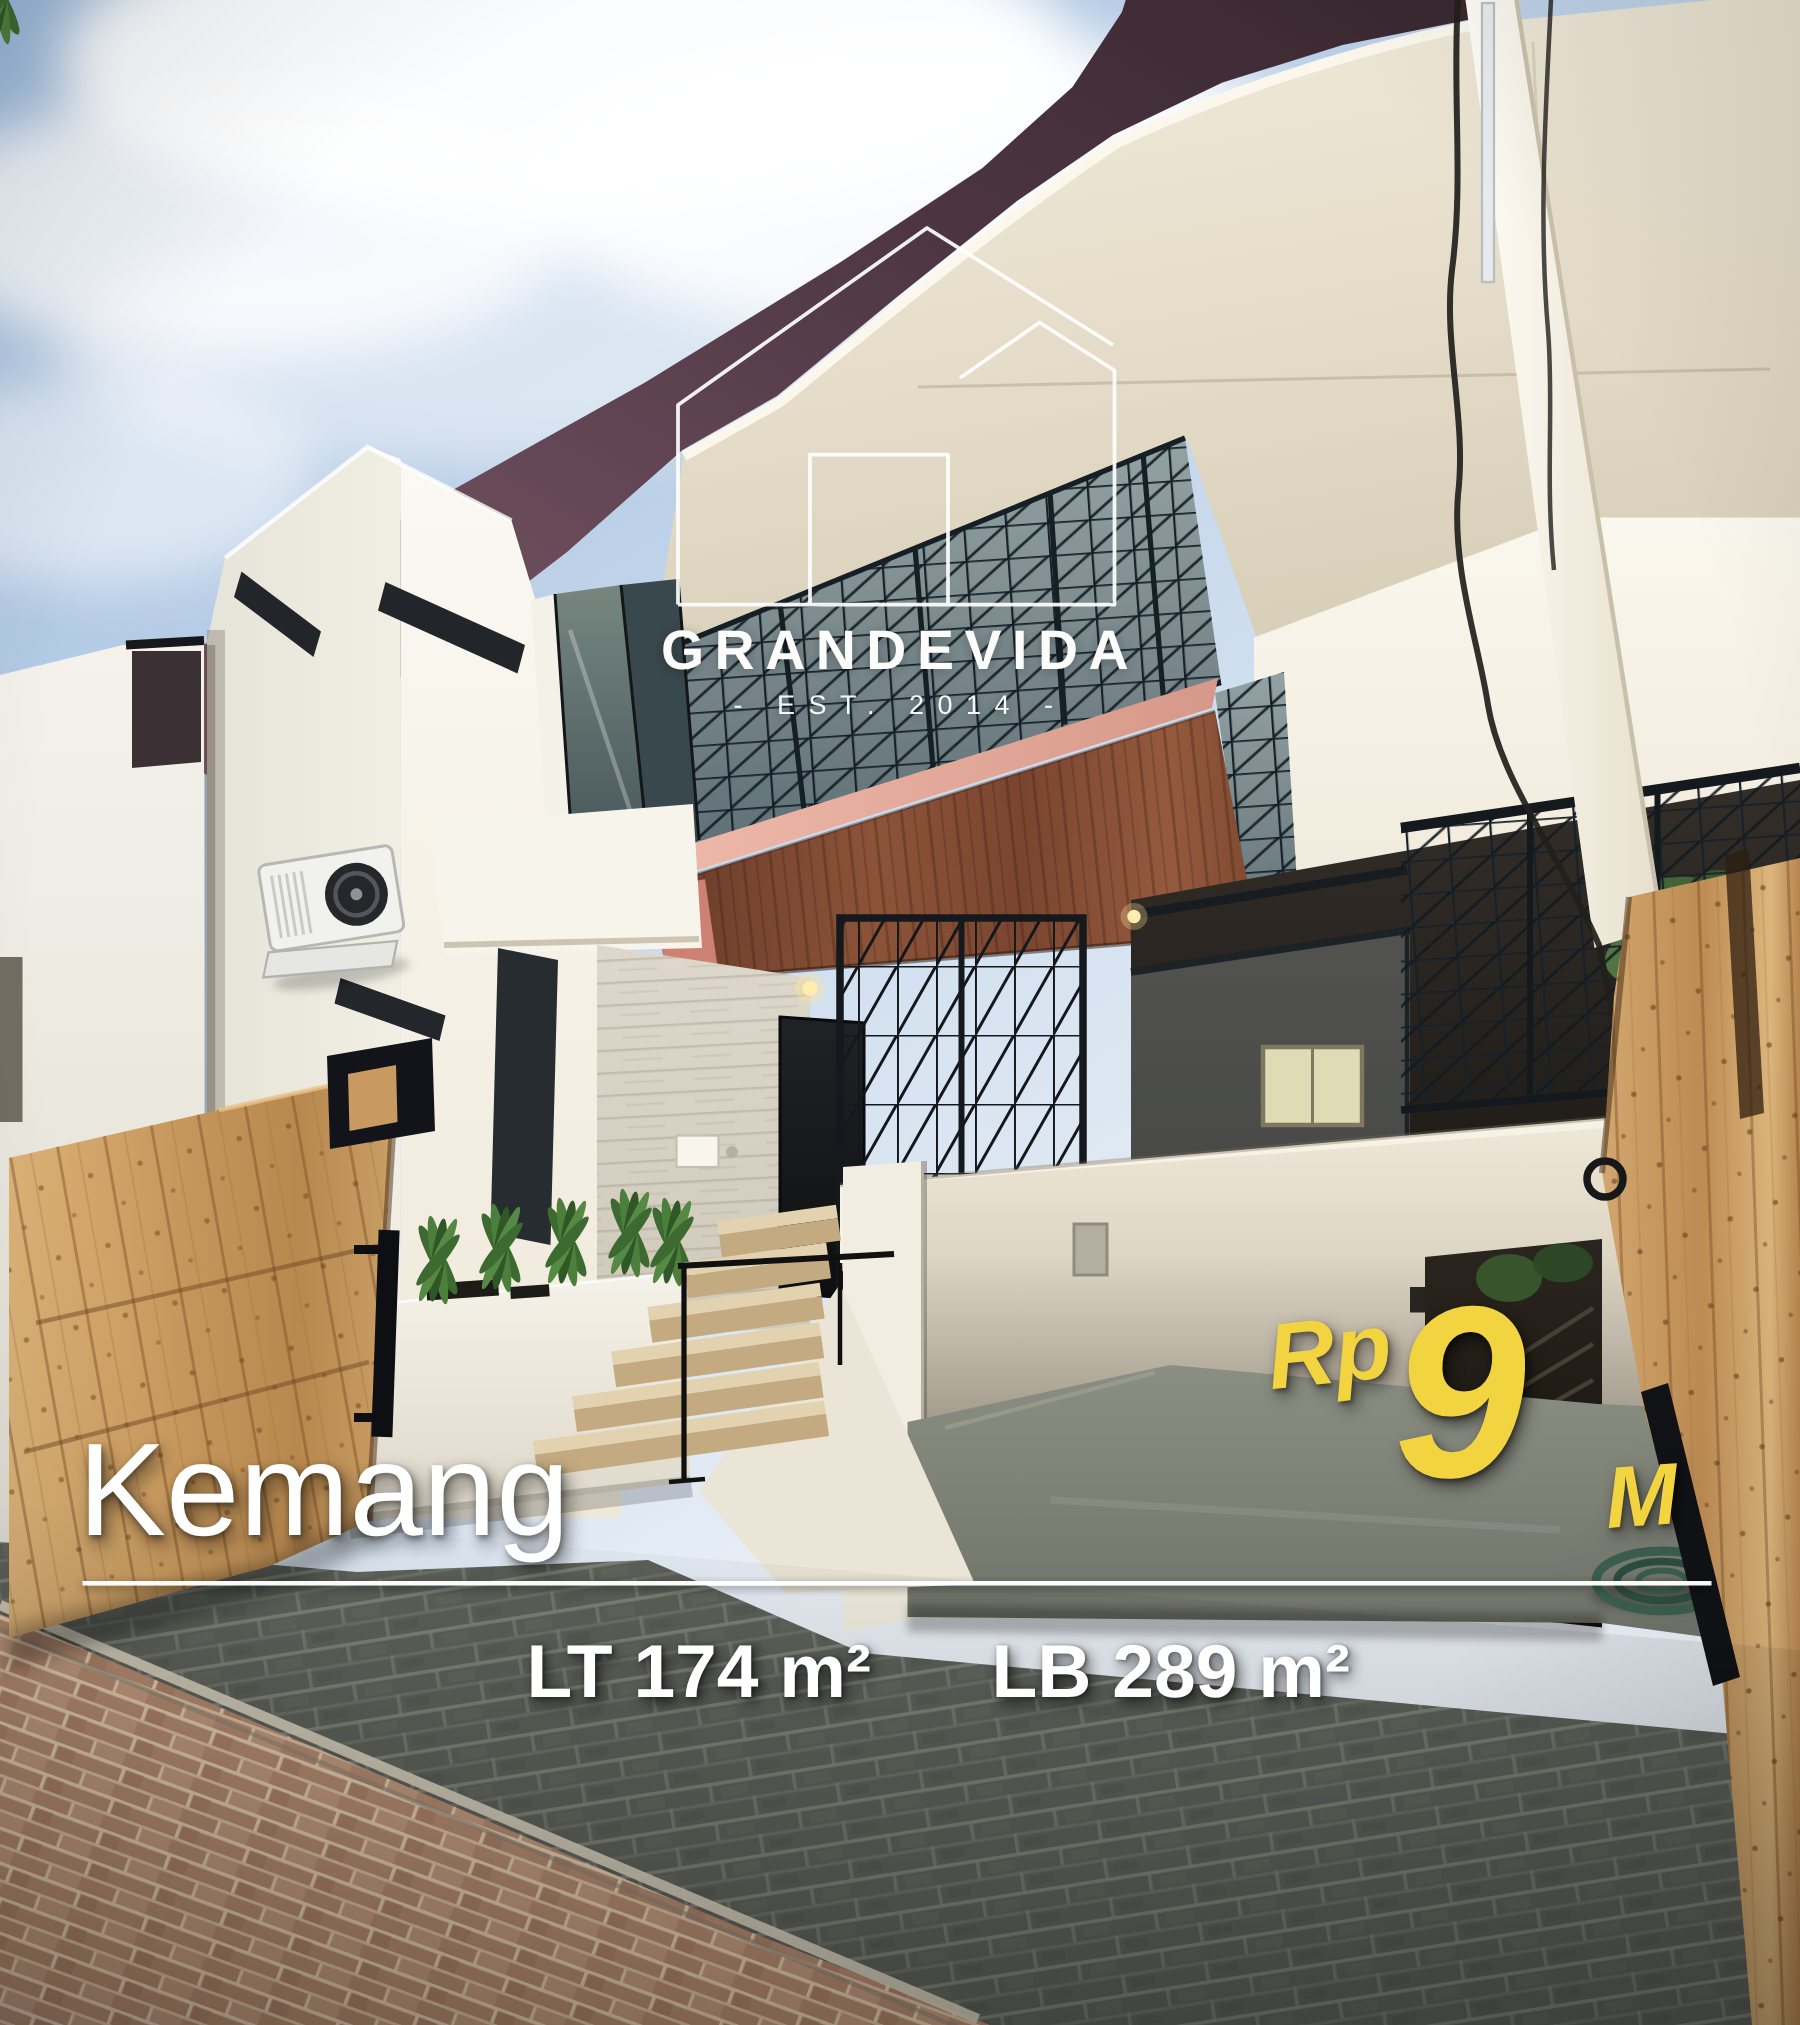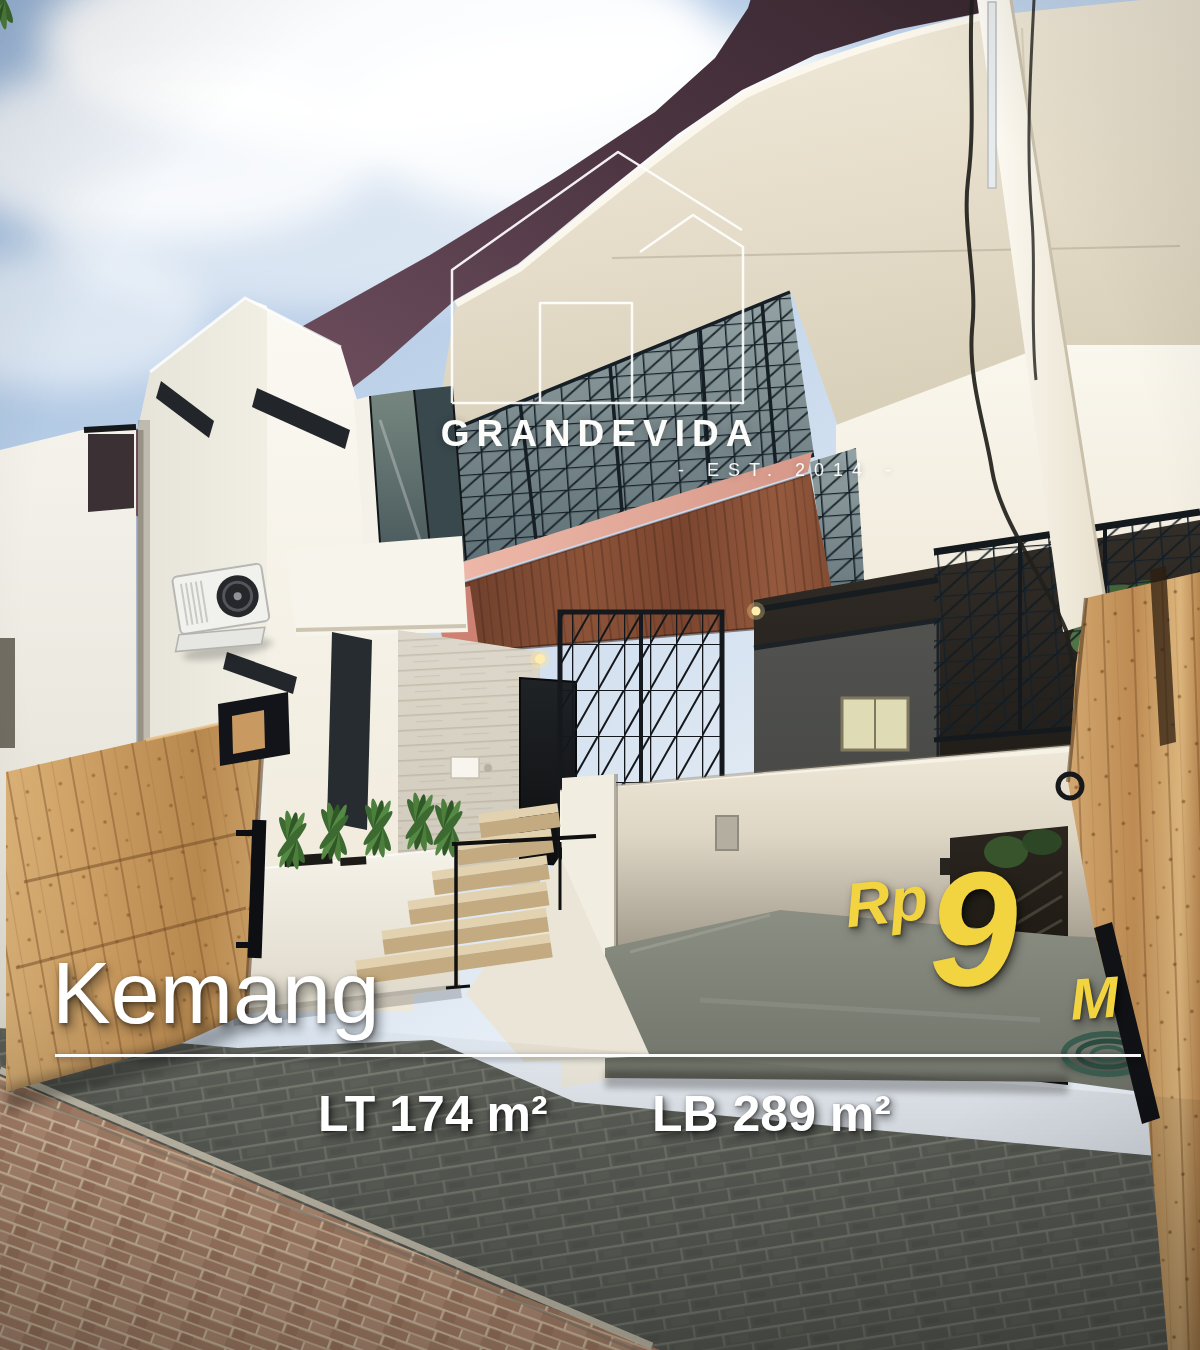--- a/index.html
+++ b/index.html
@@ -16,7 +16,7 @@
     text-shadow:0 1px 8px rgba(0,0,0,.28);
   }
   .wm-est{
-    left:300px;top:460px;width:600px;text-align:right;
+    left:300px;top:460px;width:600px;text-align:center;
     font-weight:400;font-size:18px;letter-spacing:9px;color:rgba(255,255,255,.94);
     text-shadow:0 1px 6px rgba(0,0,0,.3);
   }

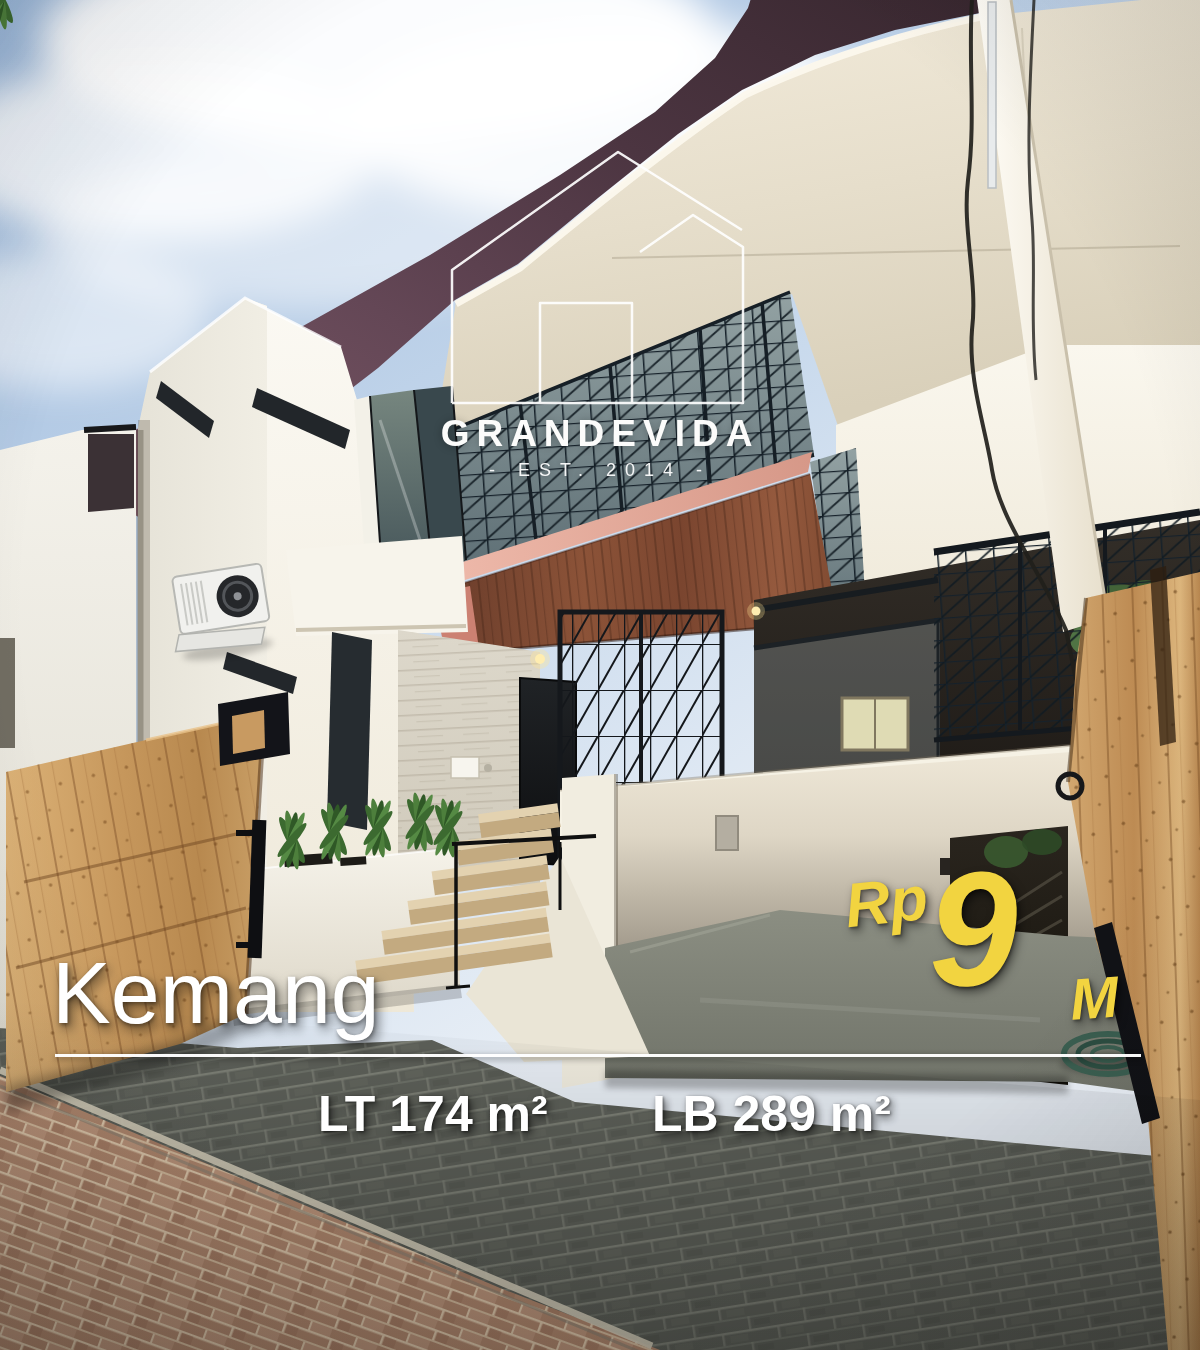--- a/index.html
+++ b/index.html
@@ -31,6 +31,7 @@
   .spec{
     top:1085px;font-weight:700;font-size:50px;color:#ffffff;
     text-shadow:3px 4px 9px rgba(0,0,0,.6),1px 1px 3px rgba(0,0,0,.5);
+    margin-left:33px;
   }
   .spec-lt{left:318px;}
   .spec-lb{left:652px;text-align:right;}

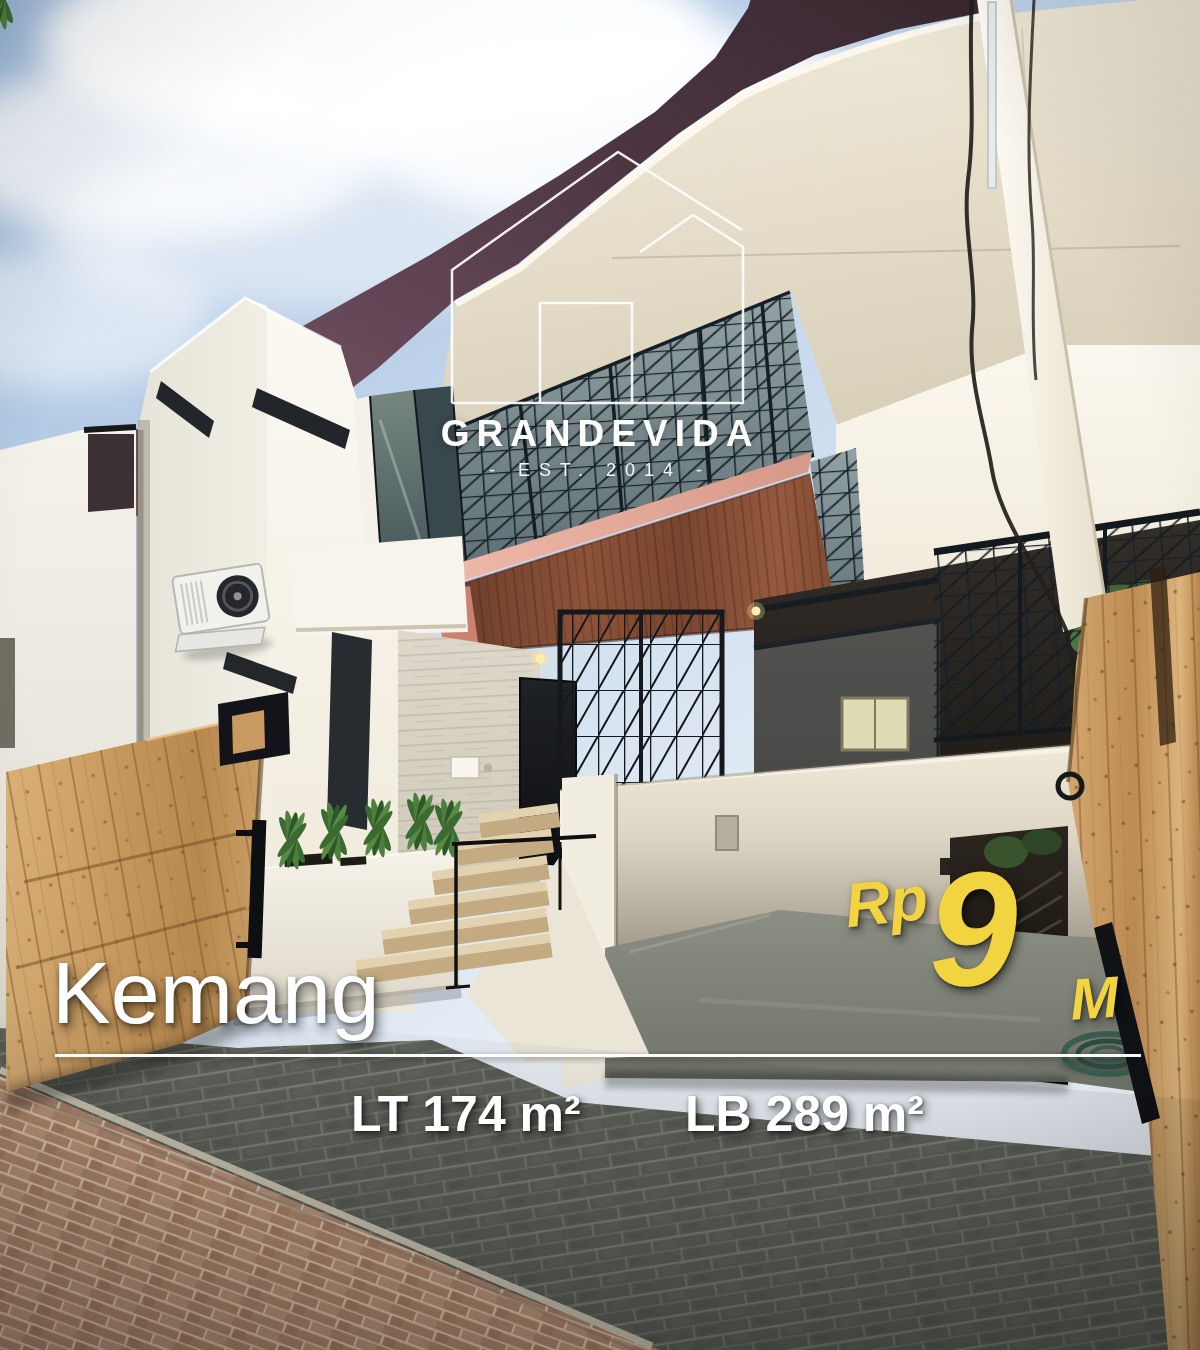--- a/index.html
+++ b/index.html
@@ -34,7 +34,7 @@
     margin-left:33px;
   }
   .spec-lt{left:318px;}
-  .spec-lb{left:652px;text-align:right;}
+  .spec-lb{left:628px;text-align:right;}
   .price{color:#F2D440;font-weight:700;font-style:italic;
     text-shadow:3px 5px 10px rgba(0,0,0,.5),1px 2px 3px rgba(0,0,0,.4);}
   .price-currency{left:845px;top:866px;font-size:62px;transform:rotate(-6deg);}

